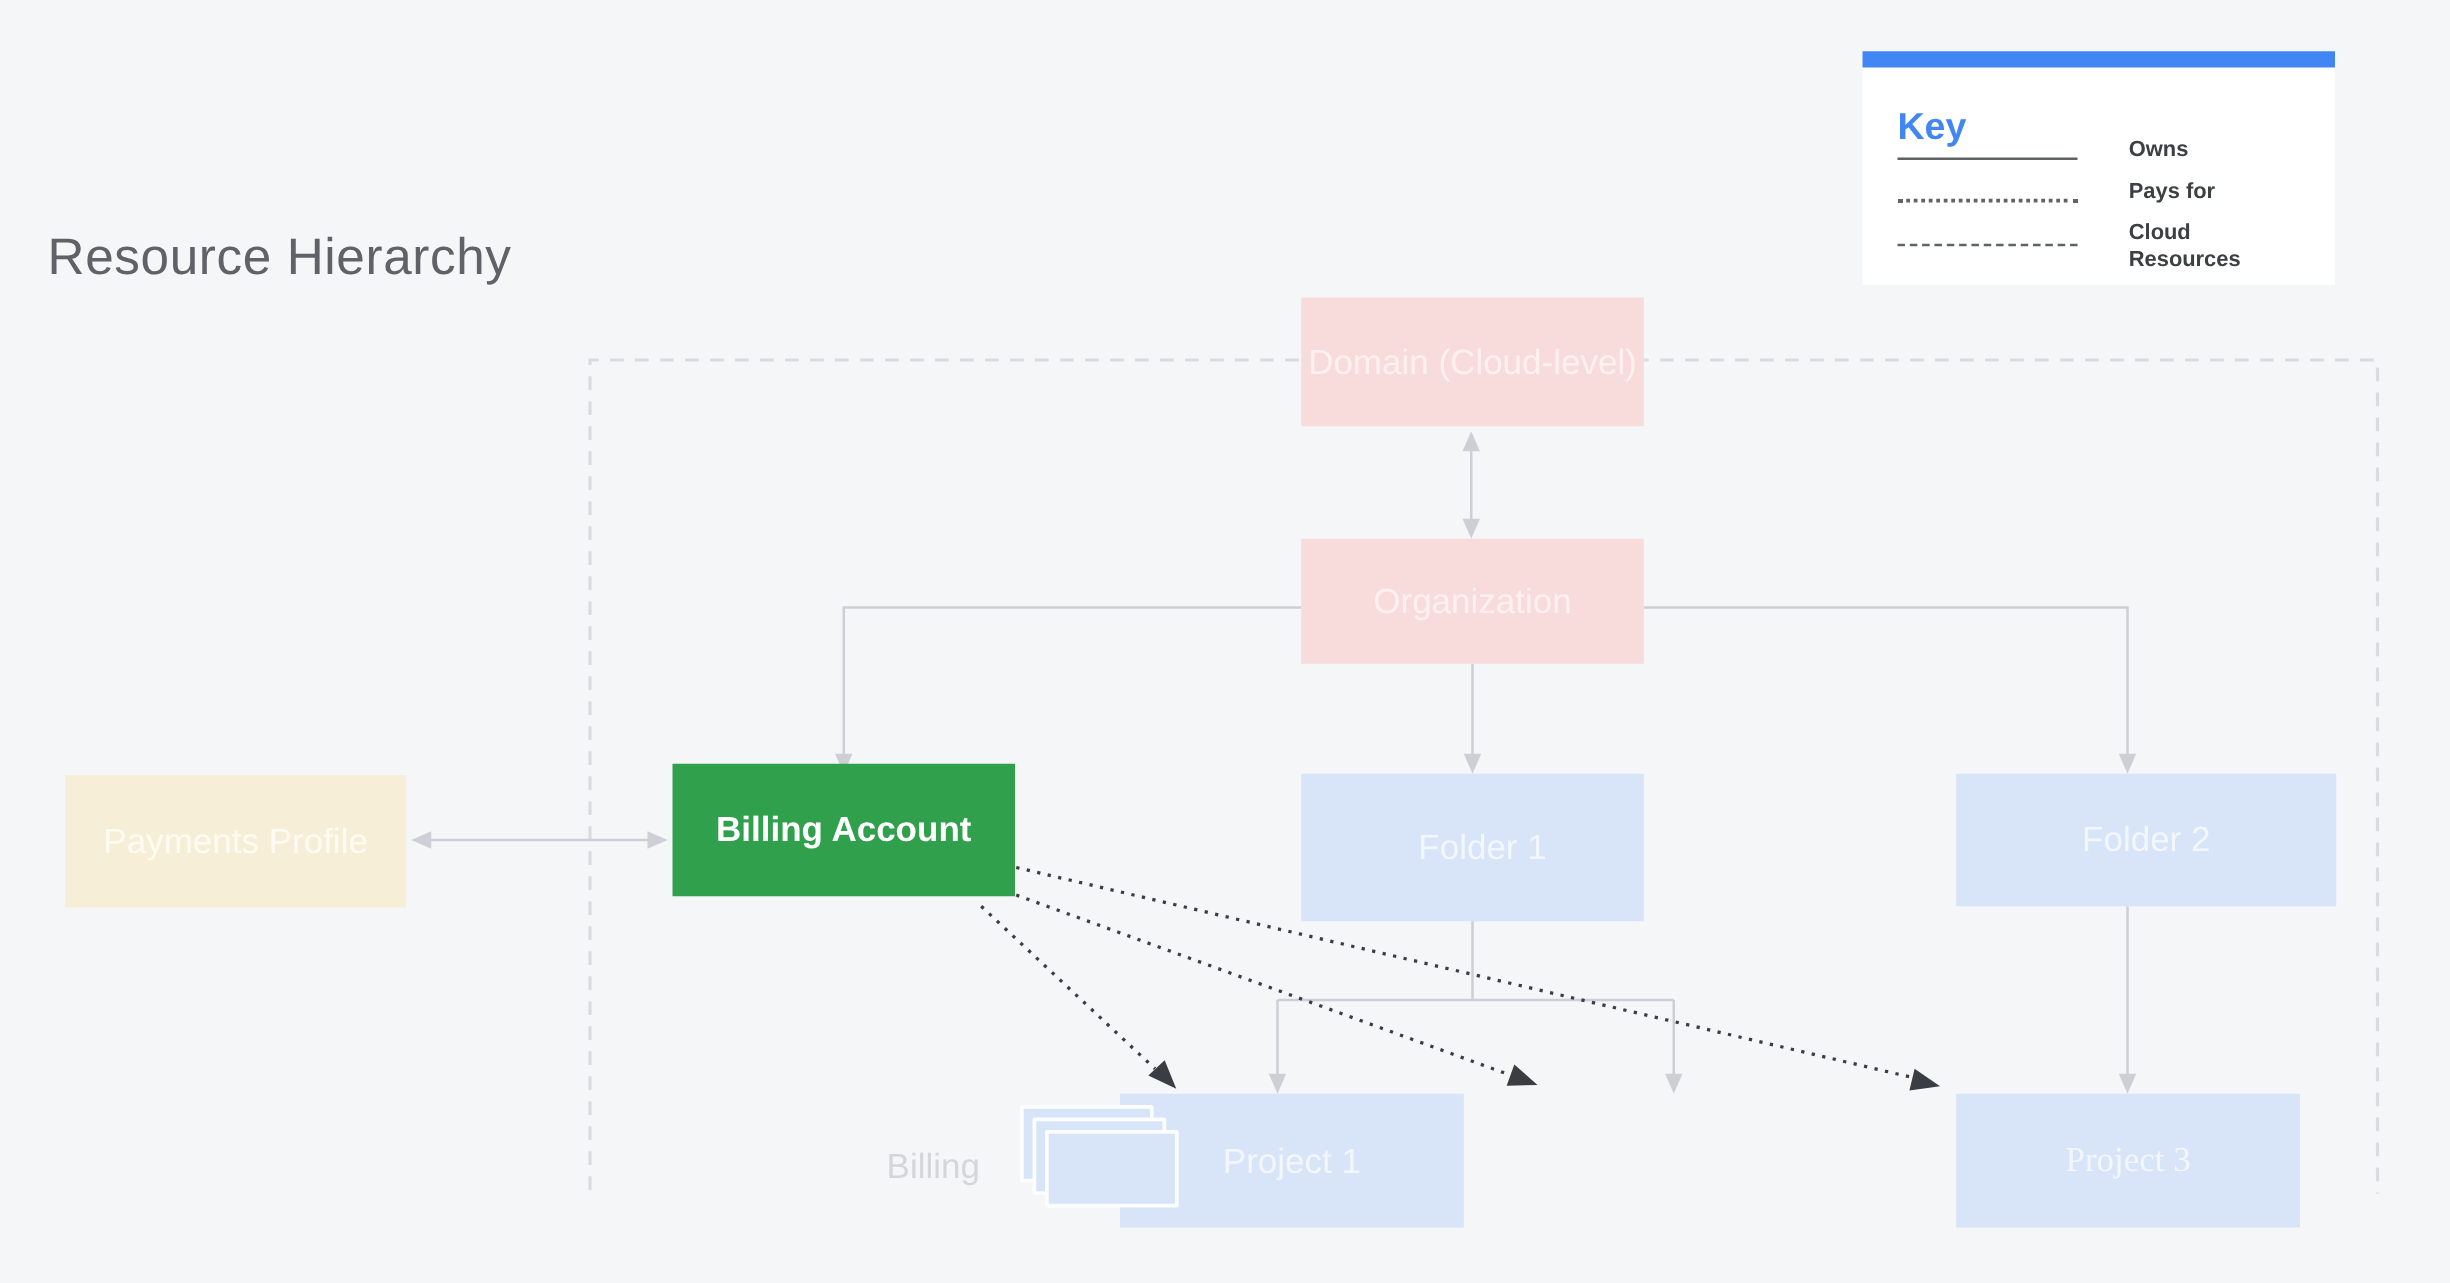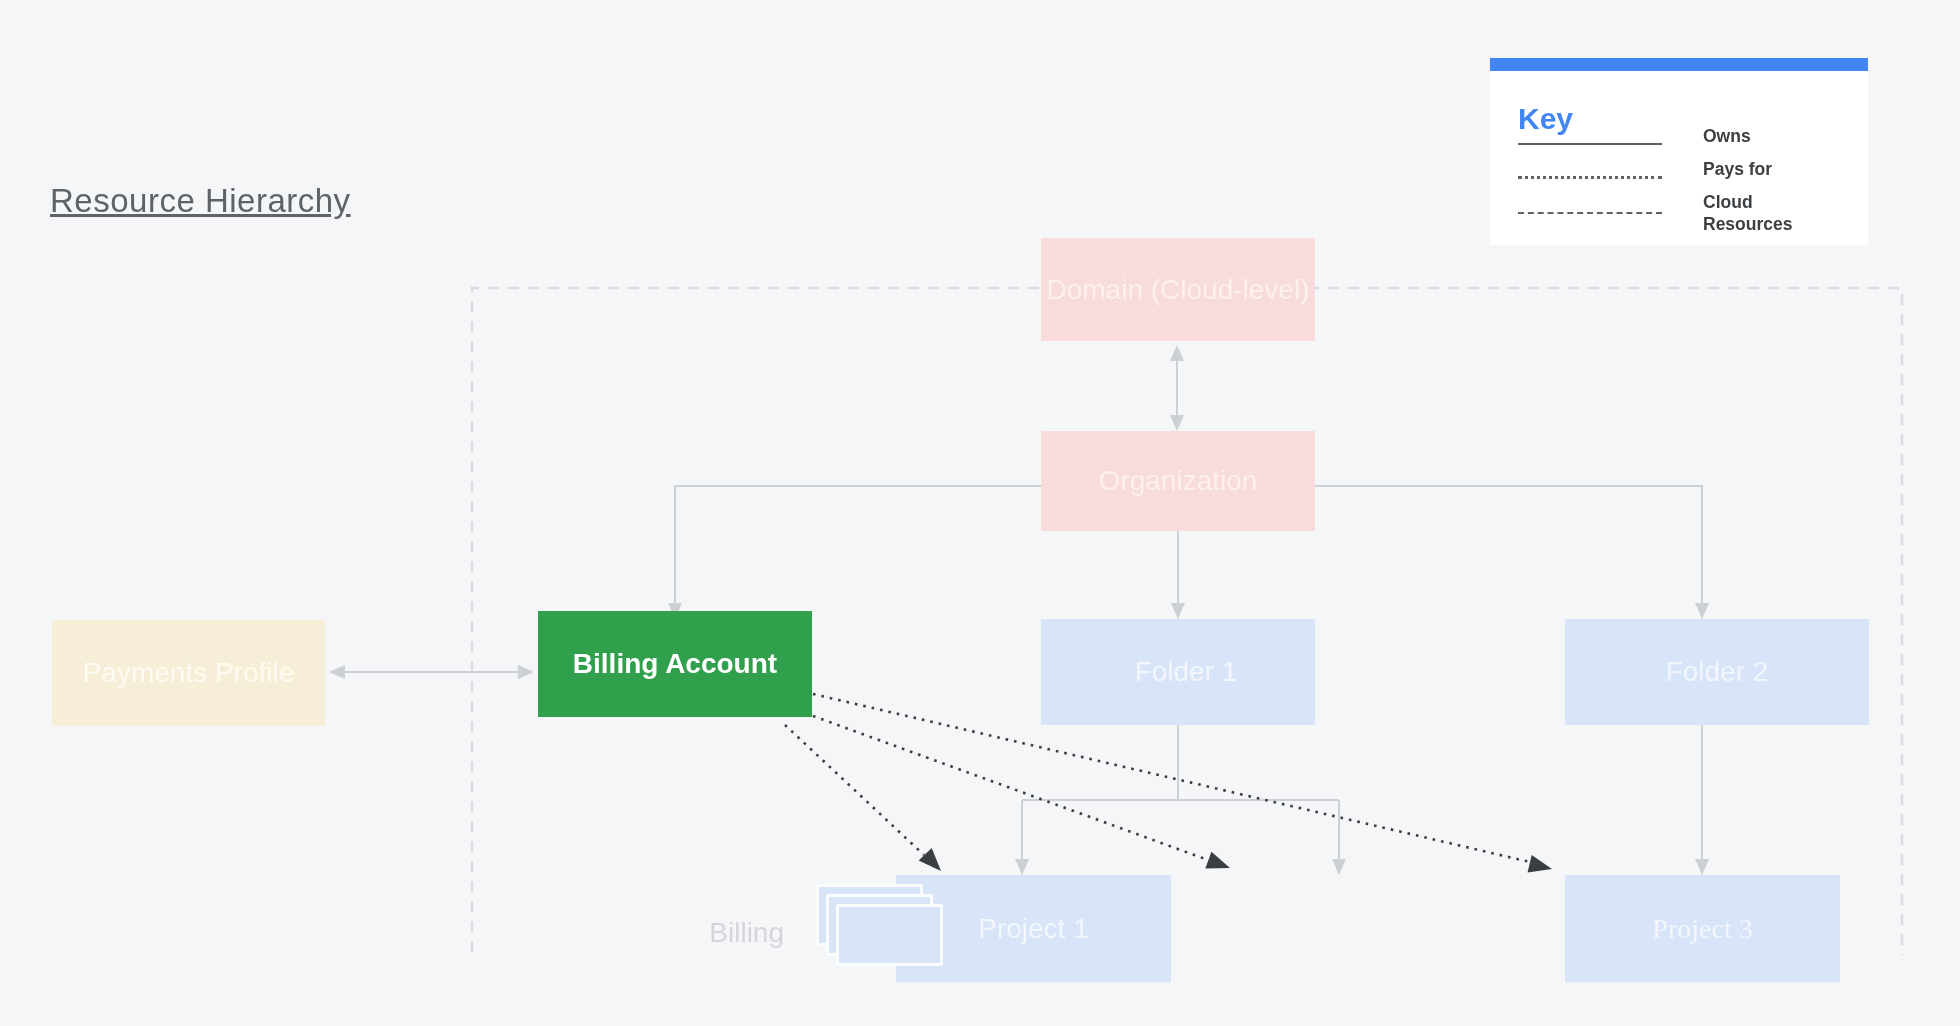--- a/index.html
+++ b/index.html
@@ -58,7 +58,7 @@
   .labels-icon .c3{left:20px;top:20px;}
 
   
-  .key-box{position:absolute;left:1490px;top:41px;width:378px;height:187px;background:#ffffff;margin-top:17px;}
+  .key-box{position:absolute;left:1490px;top:41px;width:378px;height:187px;background:#ffffff;}
   .key-bar{position:absolute;left:0;top:0;width:100%;height:13px;background:var(--accent-blue);}
   .key-title{position:absolute;left:28px;top:44px;font-size:30px;font-weight:bold;color:var(--accent-blue);}
   .key-line{position:absolute;left:28px;width:144px;height:0;}

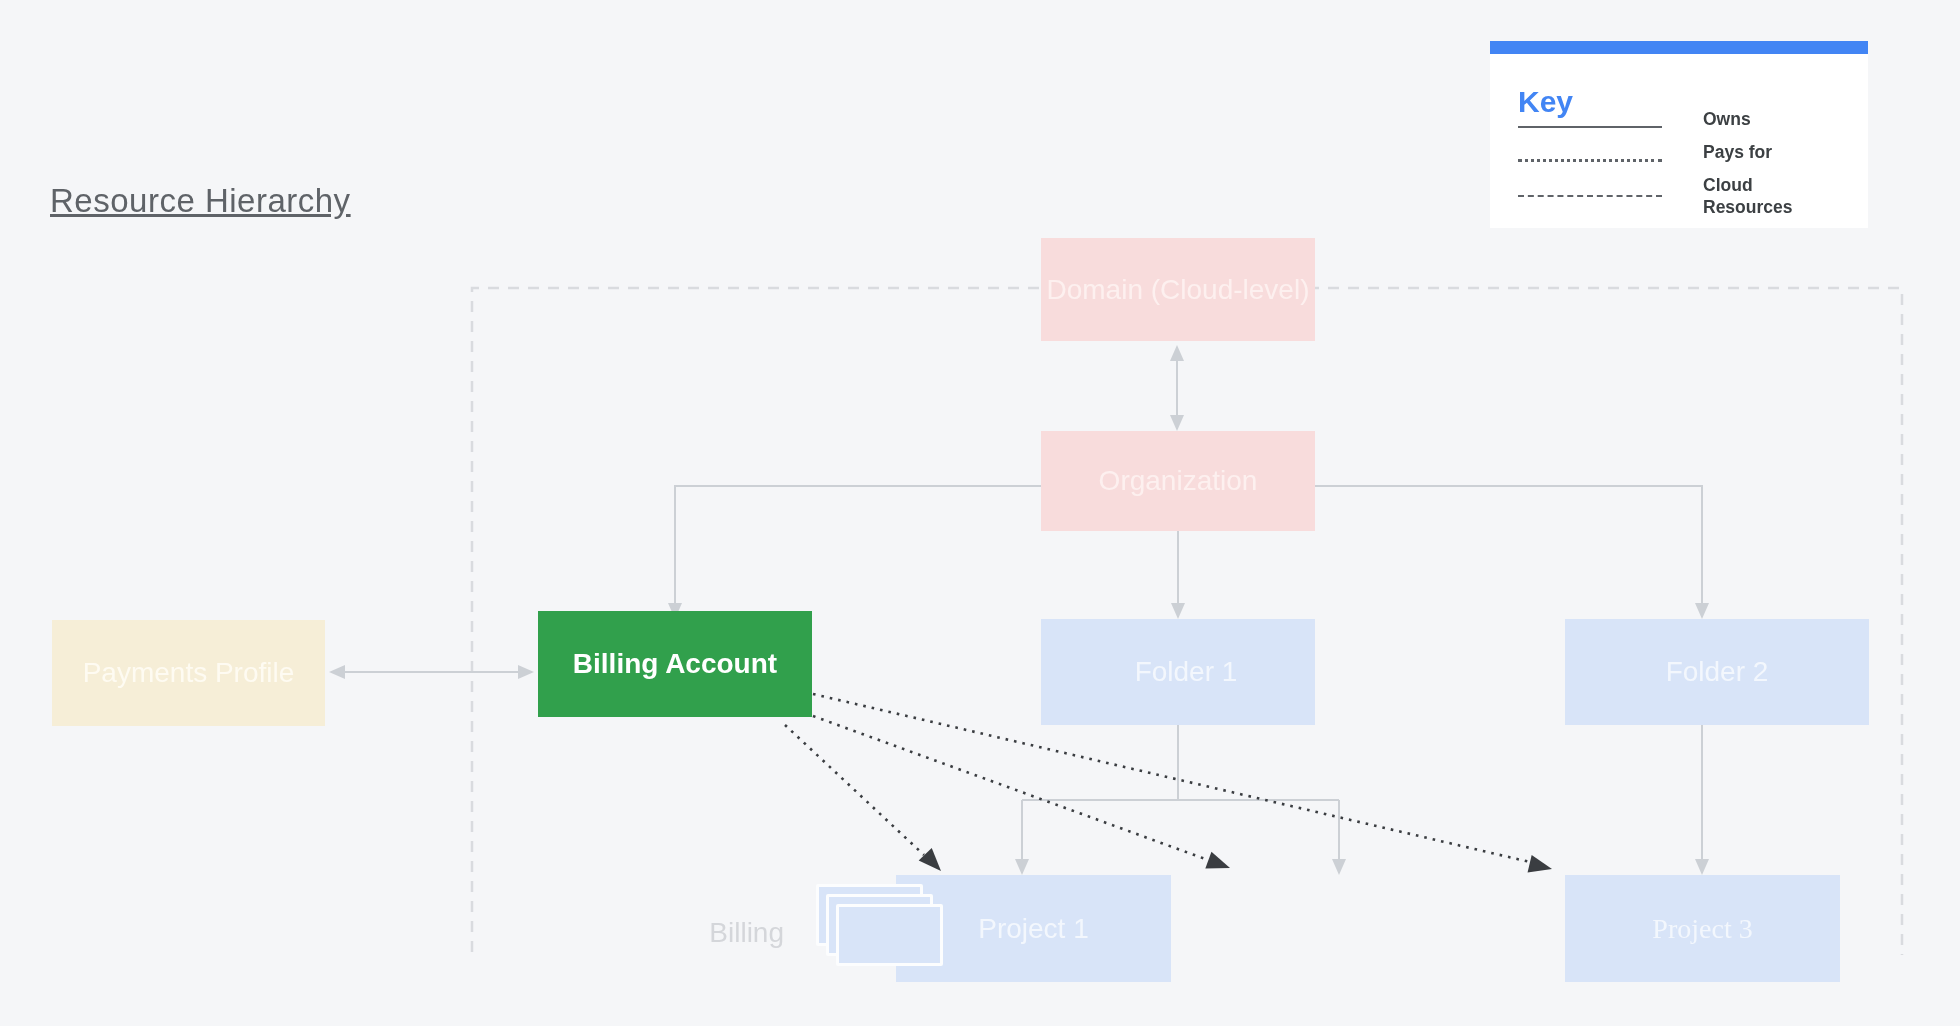--- a/index.html
+++ b/index.html
@@ -19,7 +19,7 @@
   body{font-family:"Liberation Sans", sans-serif;background:var(--background);}
   .canvas{position:relative;width:1960px;height:1026px;background:var(--background);overflow:hidden;}
 
-  .page-title{position:absolute;left:50px;top:182px;font-size:33px;font-weight:400;color:var(--title-gray);letter-spacing:.5px;text-decoration:underline;}
+  .page-title{position:absolute;left:38px;top:182px;font-size:41px;font-weight:400;color:var(--title-gray);letter-spacing:.5px;}
 
   
   .node{position:absolute;display:flex;align-items:center;justify-content:center;

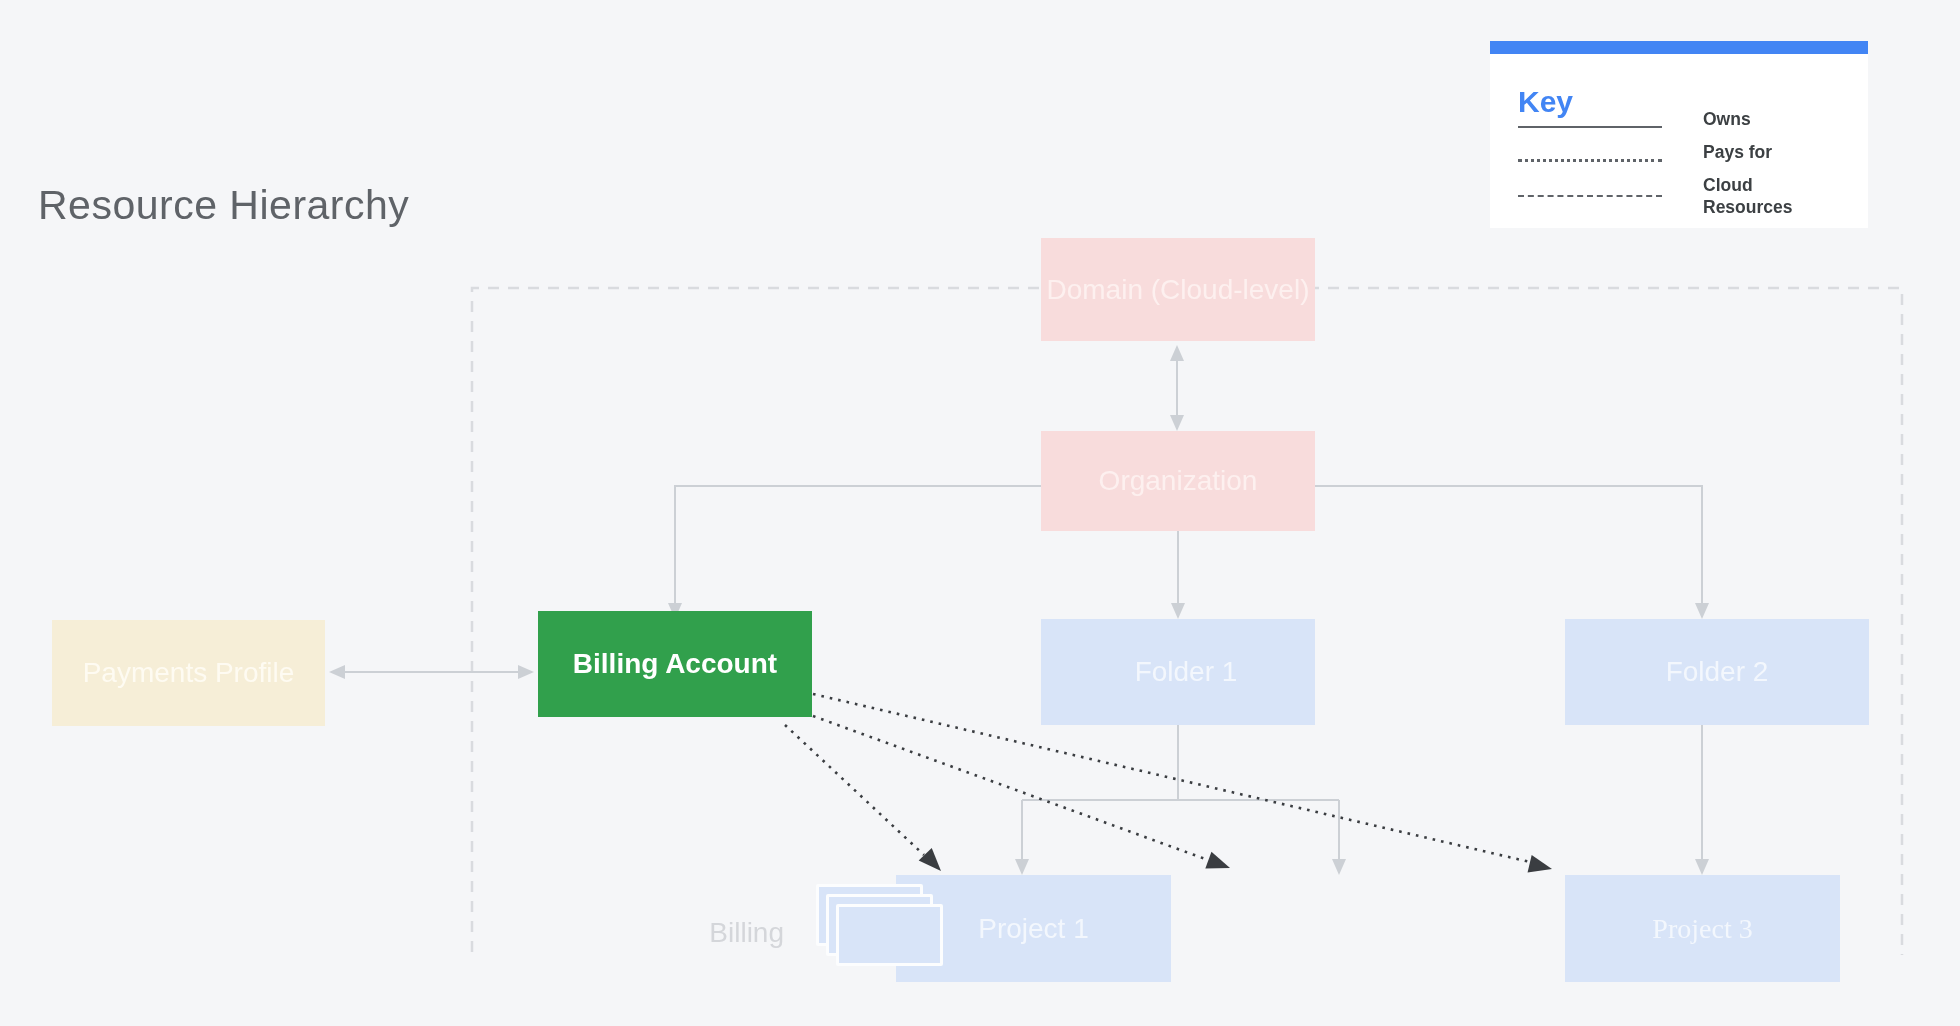--- a/index.html
+++ b/index.html
@@ -33,7 +33,7 @@
   .n-org      {left:1041px;top:431px;width:274px;height:100px;}
   .n-payments {left:52px;  top:620px;width:273px;height:106px;}
   .n-billing  {left:538px; top:611px;width:274px;height:106px;}
-  .n-folder1  {left:1041px;top:619px;width:274px;height:106px;padding-left:16px;}
+  .n-folder1  {left:1041px;top:619px;width:274px;height:118px;padding-left:16px;}
   .n-folder2  {left:1565px;top:619px;width:304px;height:106px;}
   .n-project1 {left:896px; top:875px;width:275px;height:107px;}
   .n-project2 {left:1233px;top:875px;width:275px;height:107px;}

